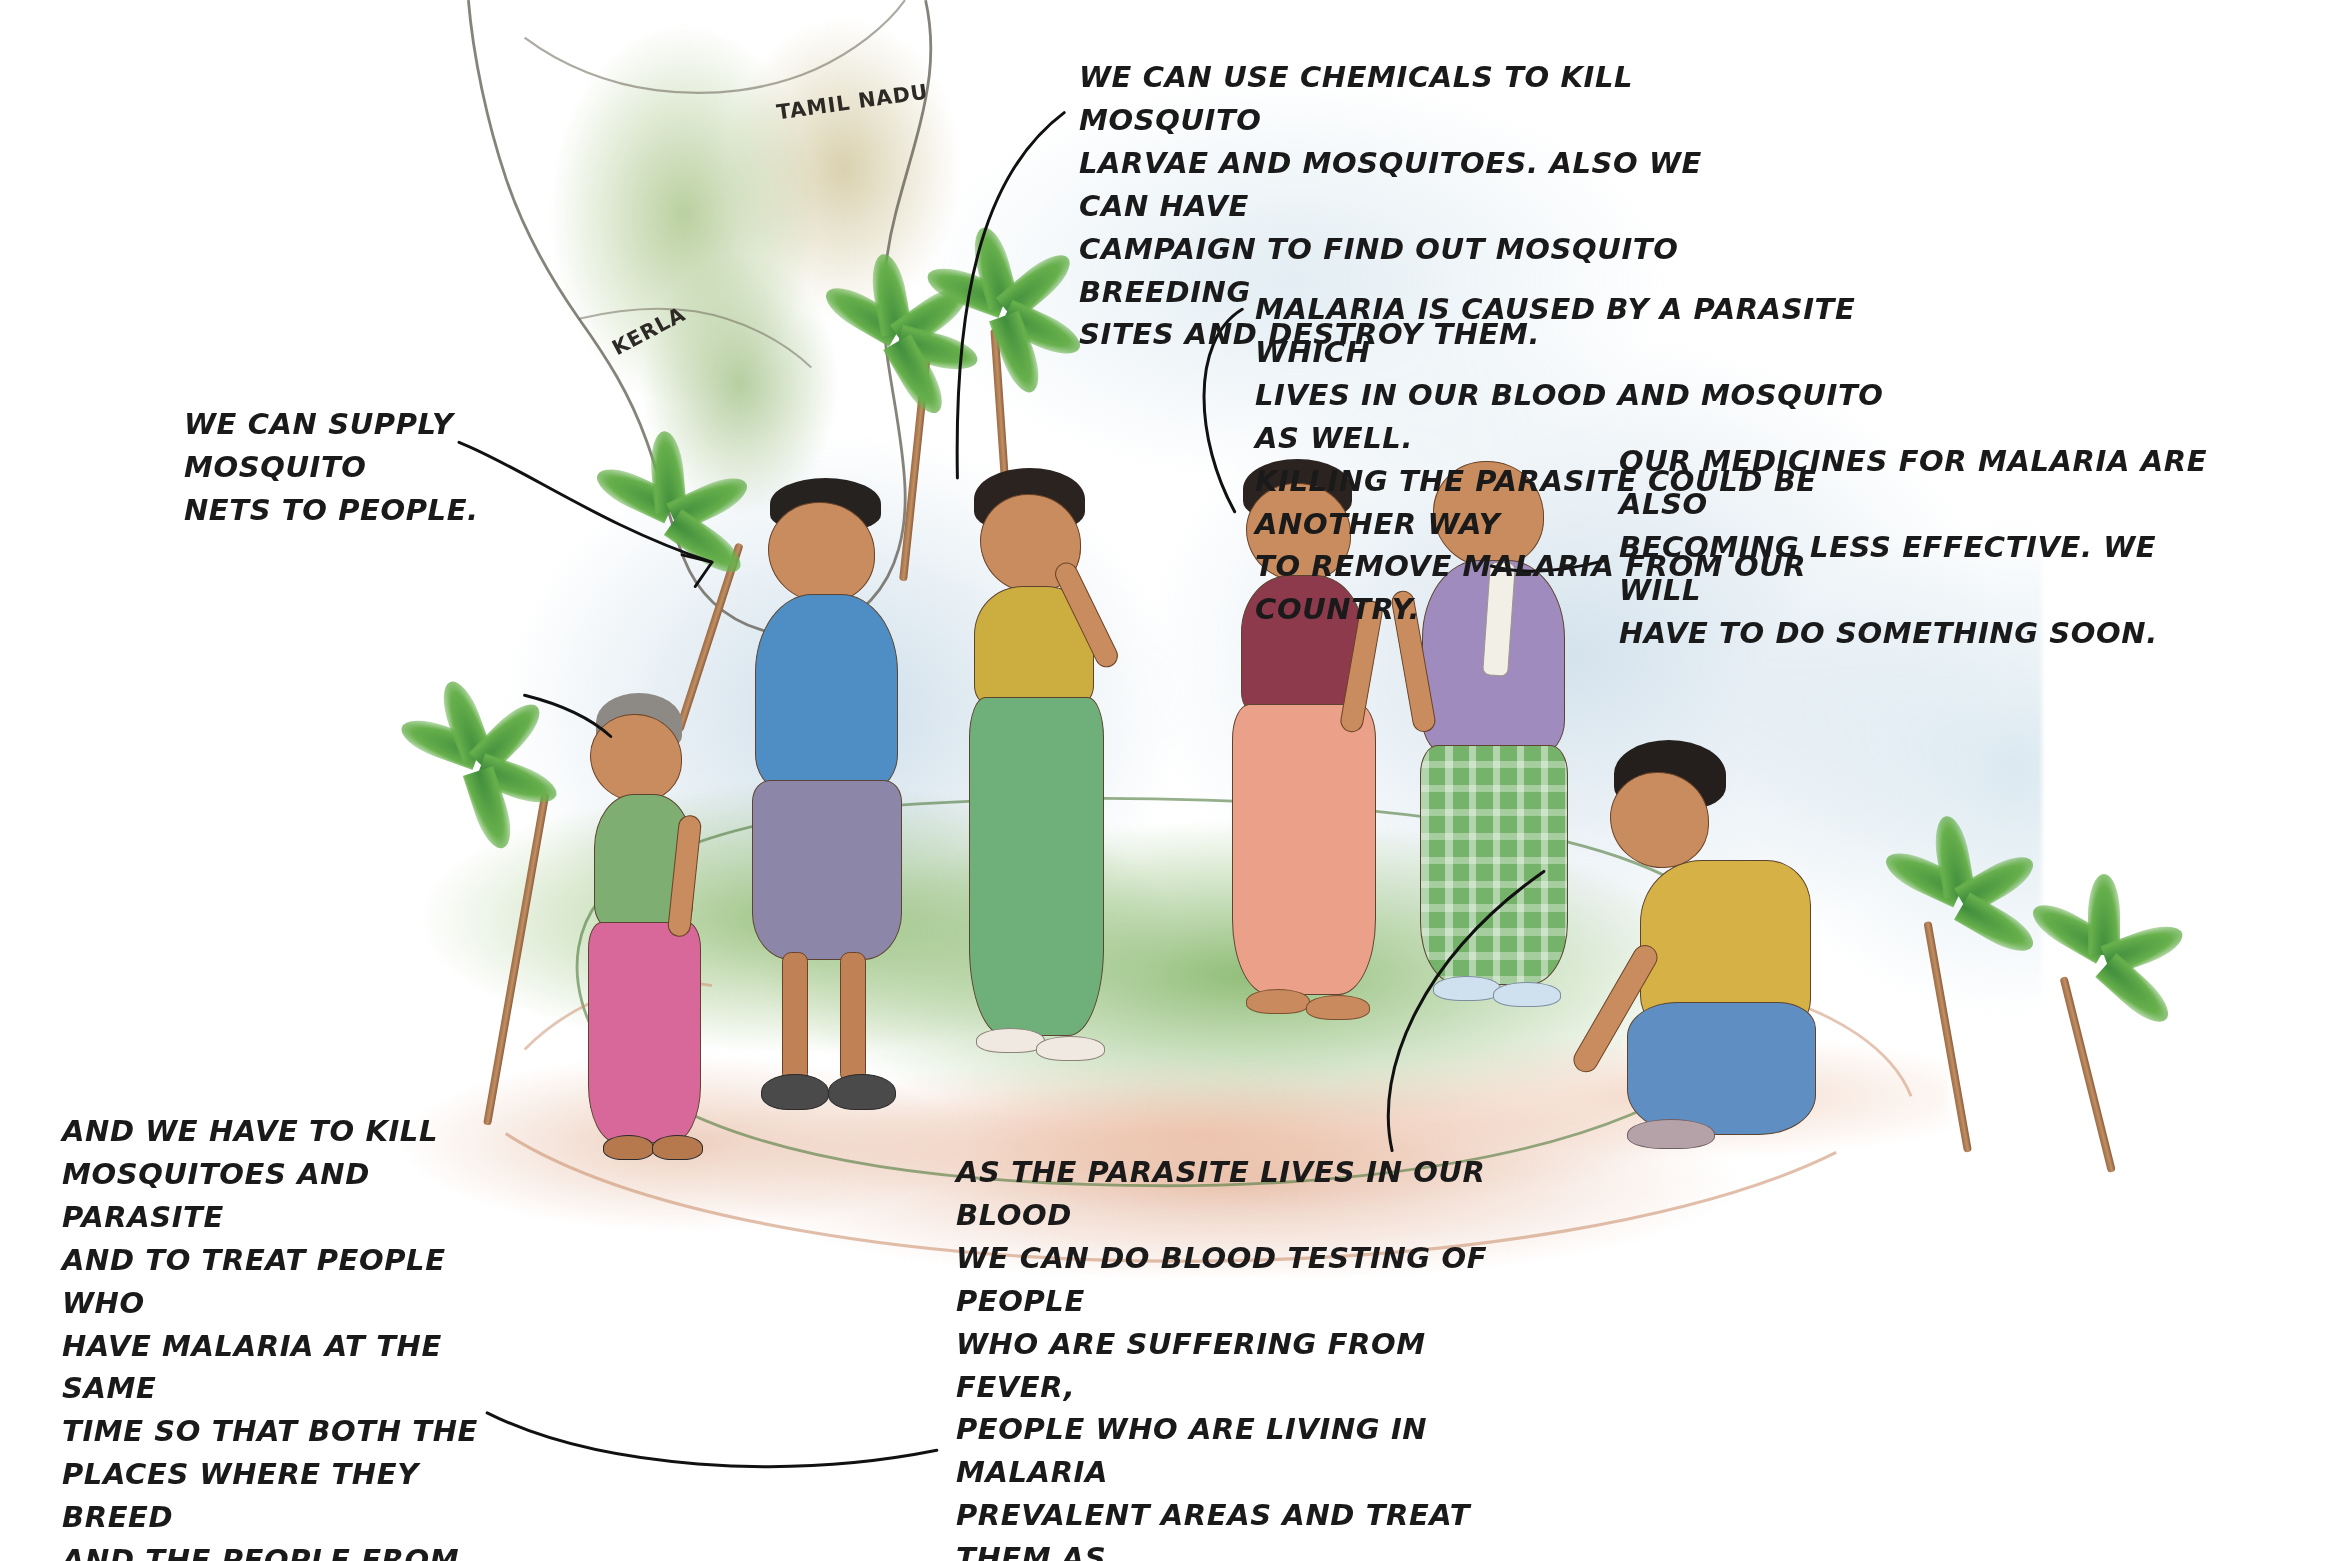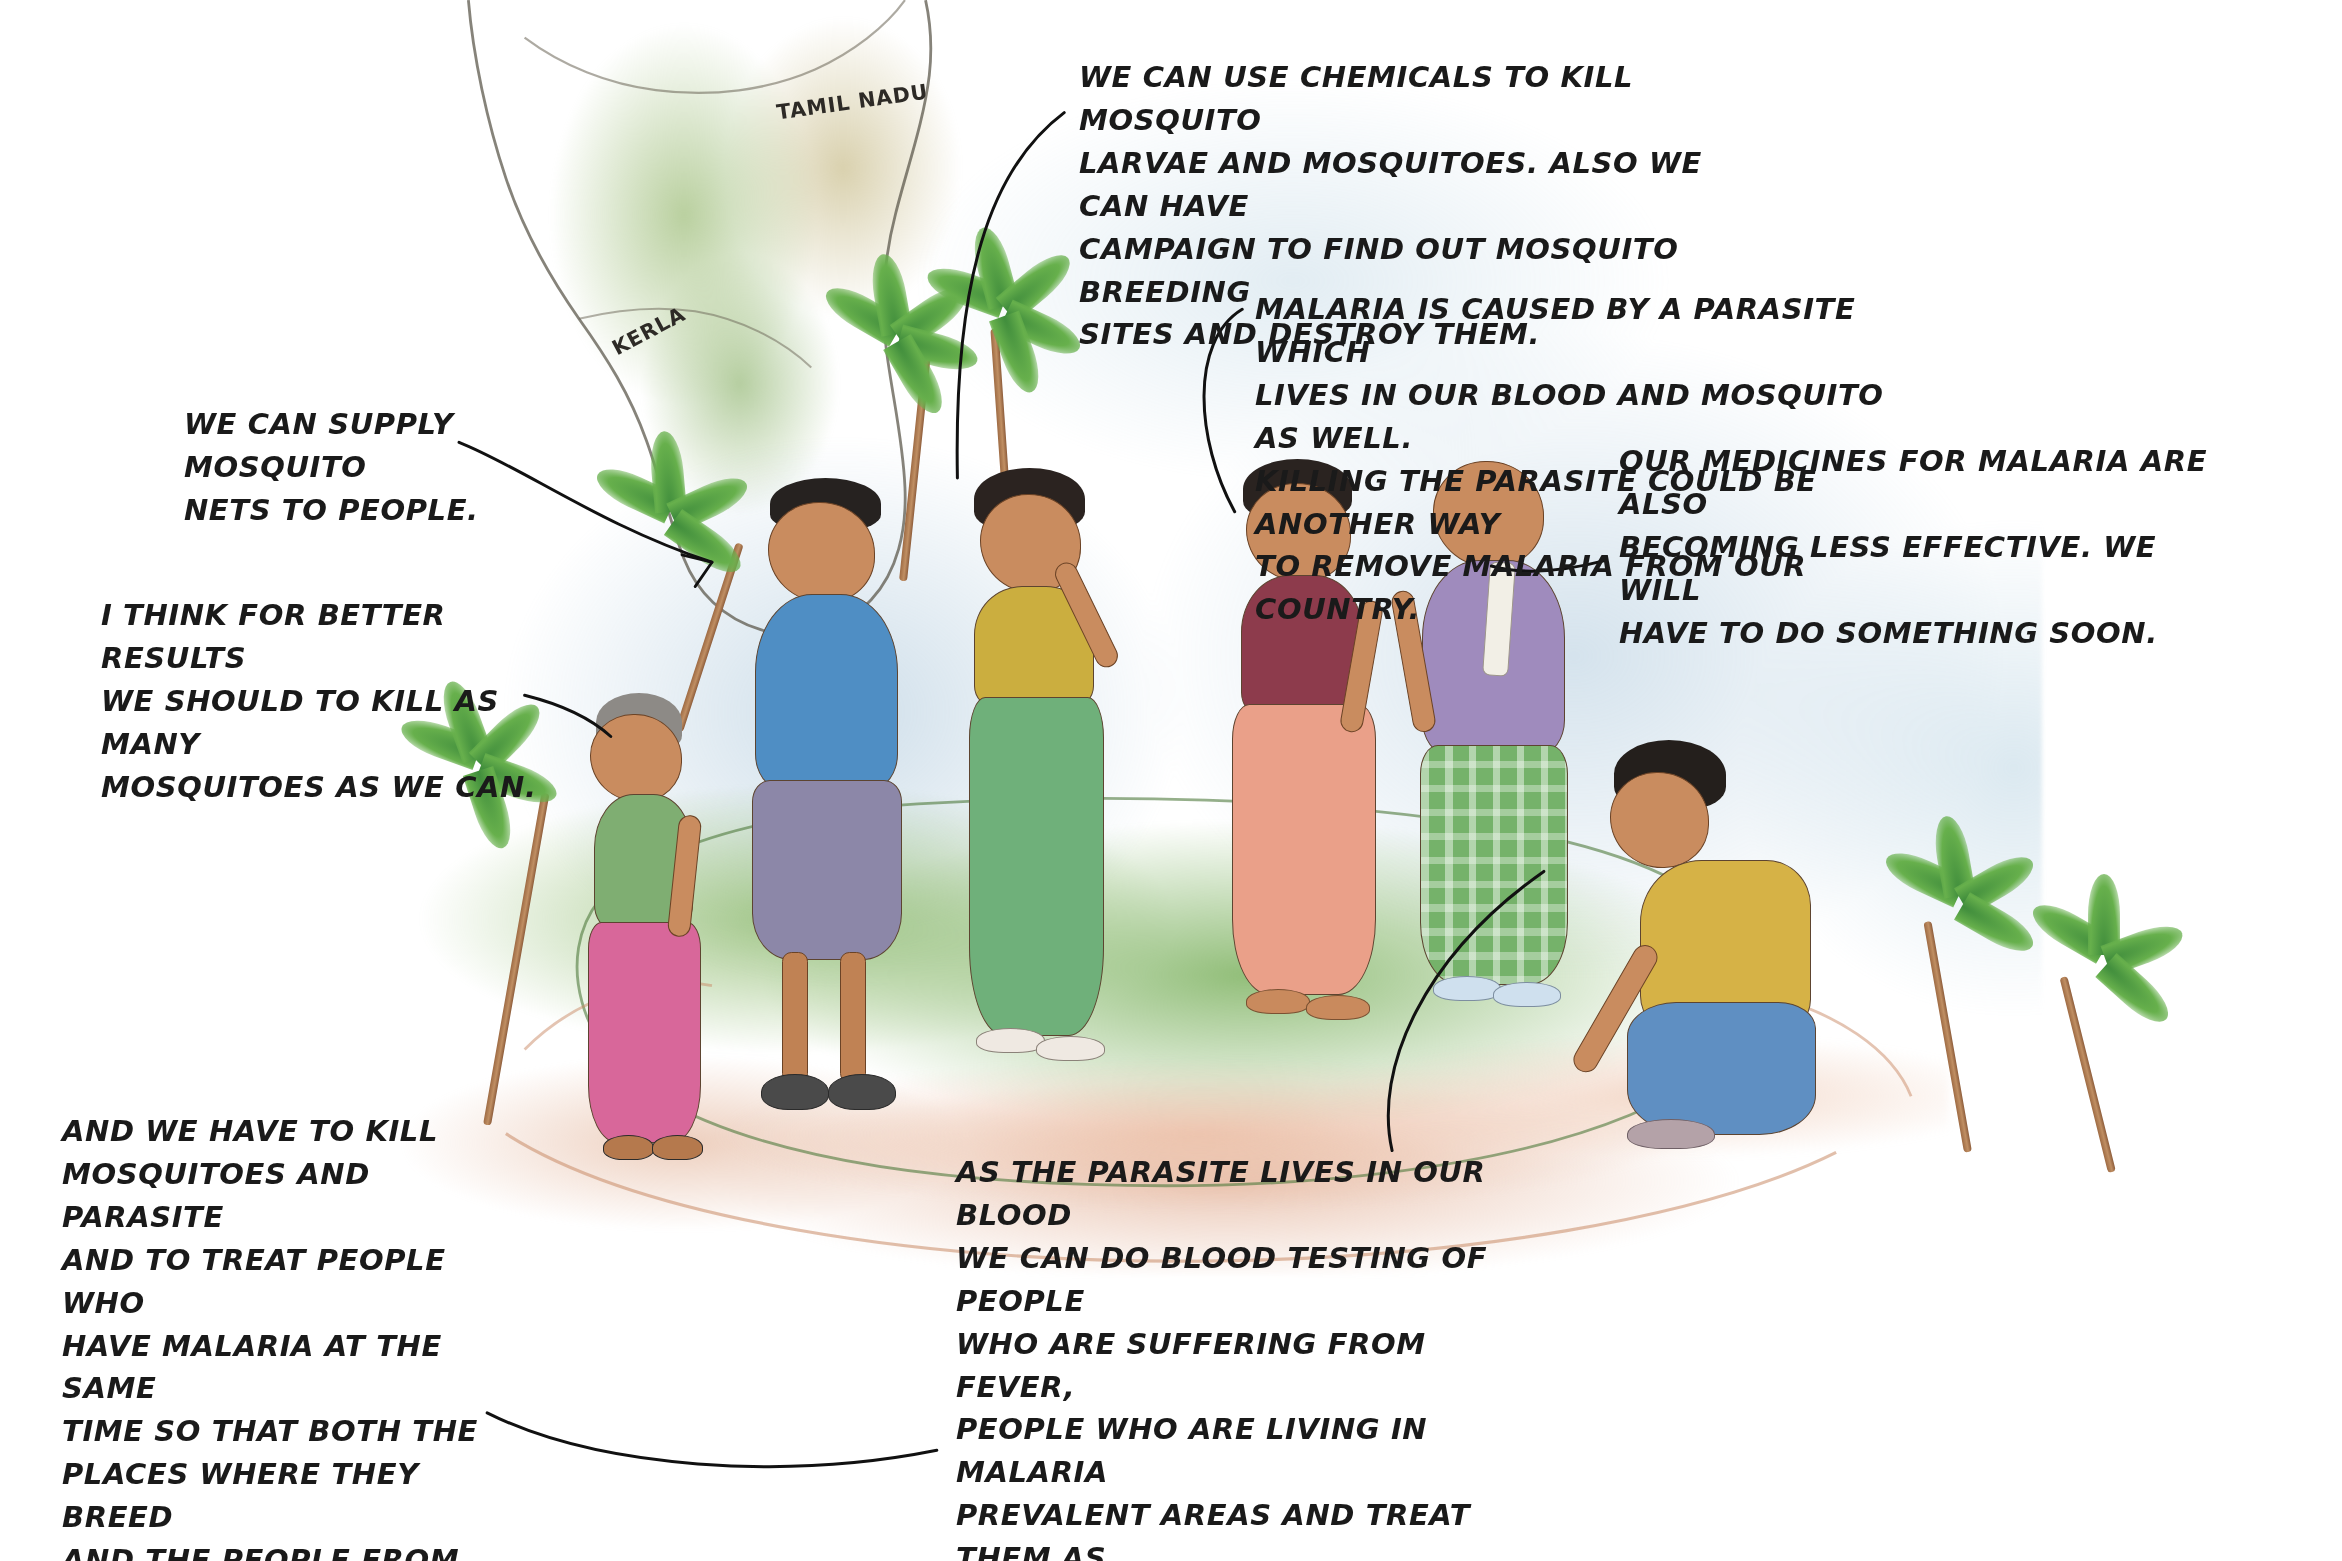--- a/index.html
+++ b/index.html
@@ -316,9 +316,6 @@
 
   <div class="callout" id="callout-nets">WE CAN SUPPLY MOSQUITO
 NETS TO PEOPLE.</div>
-  <div class="callout" id="callout-kill-many">I THINK FOR BETTER RESULTS
-WE SHOULD TO KILL AS MANY
-MOSQUITOES AS WE CAN.</div>
   <div class="callout" id="callout-chemicals">WE CAN USE CHEMICALS TO KILL MOSQUITO
 LARVAE AND MOSQUITOES.  ALSO WE CAN HAVE
 CAMPAIGN TO FIND OUT MOSQUITO BREEDING

